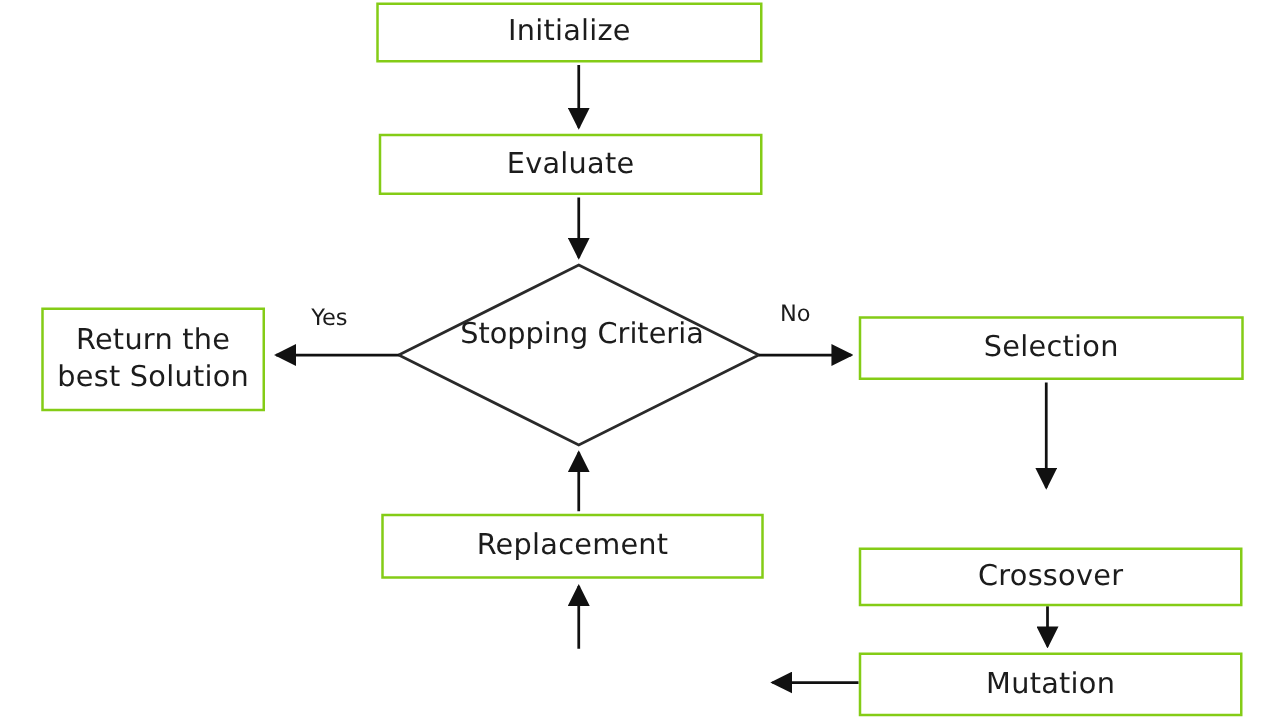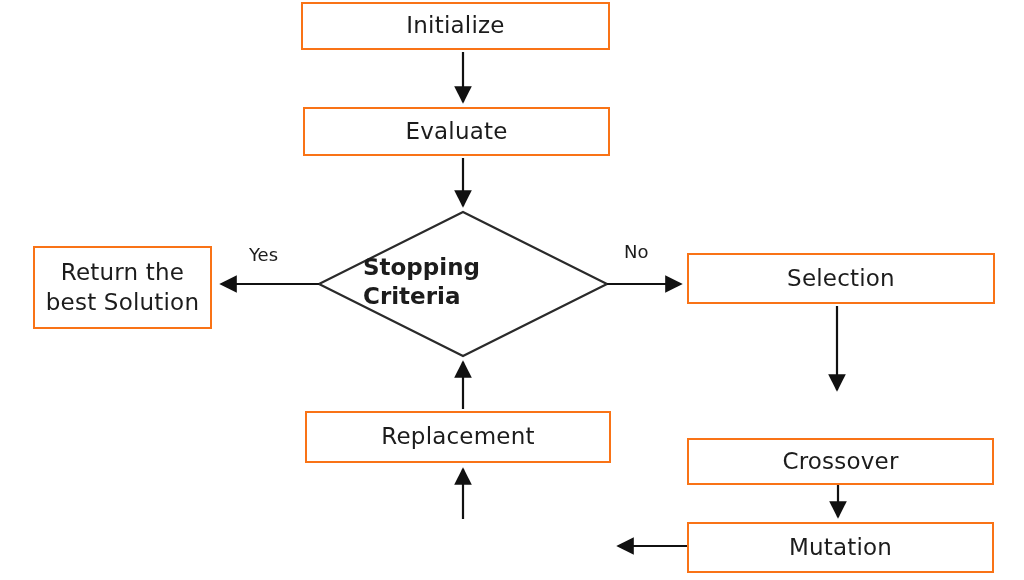--- a/index.html
+++ b/index.html
@@ -11,7 +11,7 @@
   .wires { position:absolute; left:0; top:0; width:1024px; height:580px; }
   .node {
     position:absolute; box-sizing:border-box; background:#ffffff;
-    border:2px solid #f97316;
+    border:2px solid #84cc16;
     display:flex; flex-direction:column; align-items:center; justify-content:center;
     text-align:center; font-size:23px; line-height:1.28; letter-spacing:0.2px;
   }

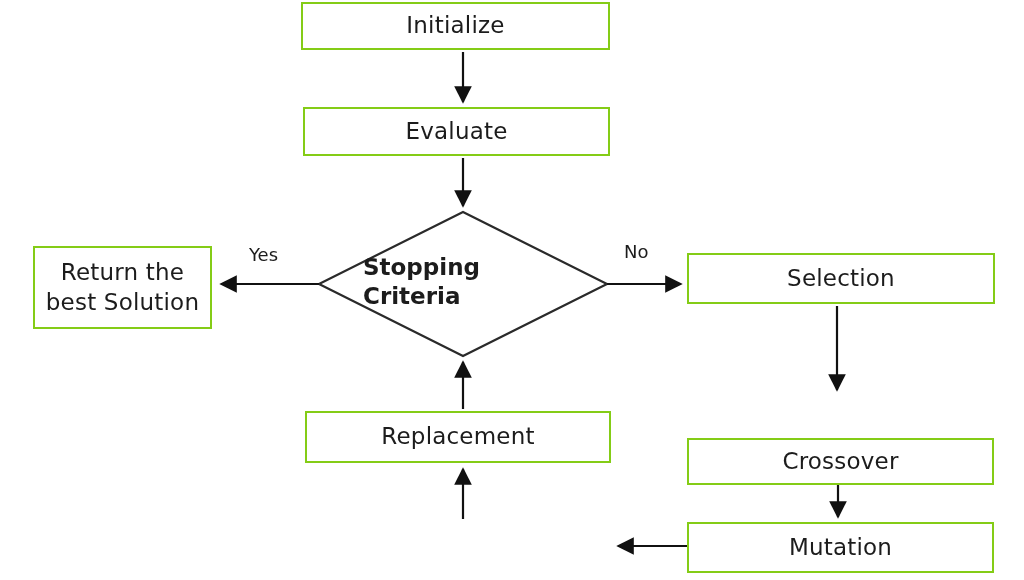--- a/index.html
+++ b/index.html
@@ -18,7 +18,7 @@
   .node span { display:block; }
   .diamond-label {
     position:absolute; left:363px; top:253px; width:200px;
-    text-align:left; font-size:23px; line-height:1.28;font-weight:bold;
+    text-align:right; font-size:23px; line-height:1.28;
   }
   .edge-label { position:absolute; font-size:18px; }
   .lbl-yes { left:249px; top:244px; }

